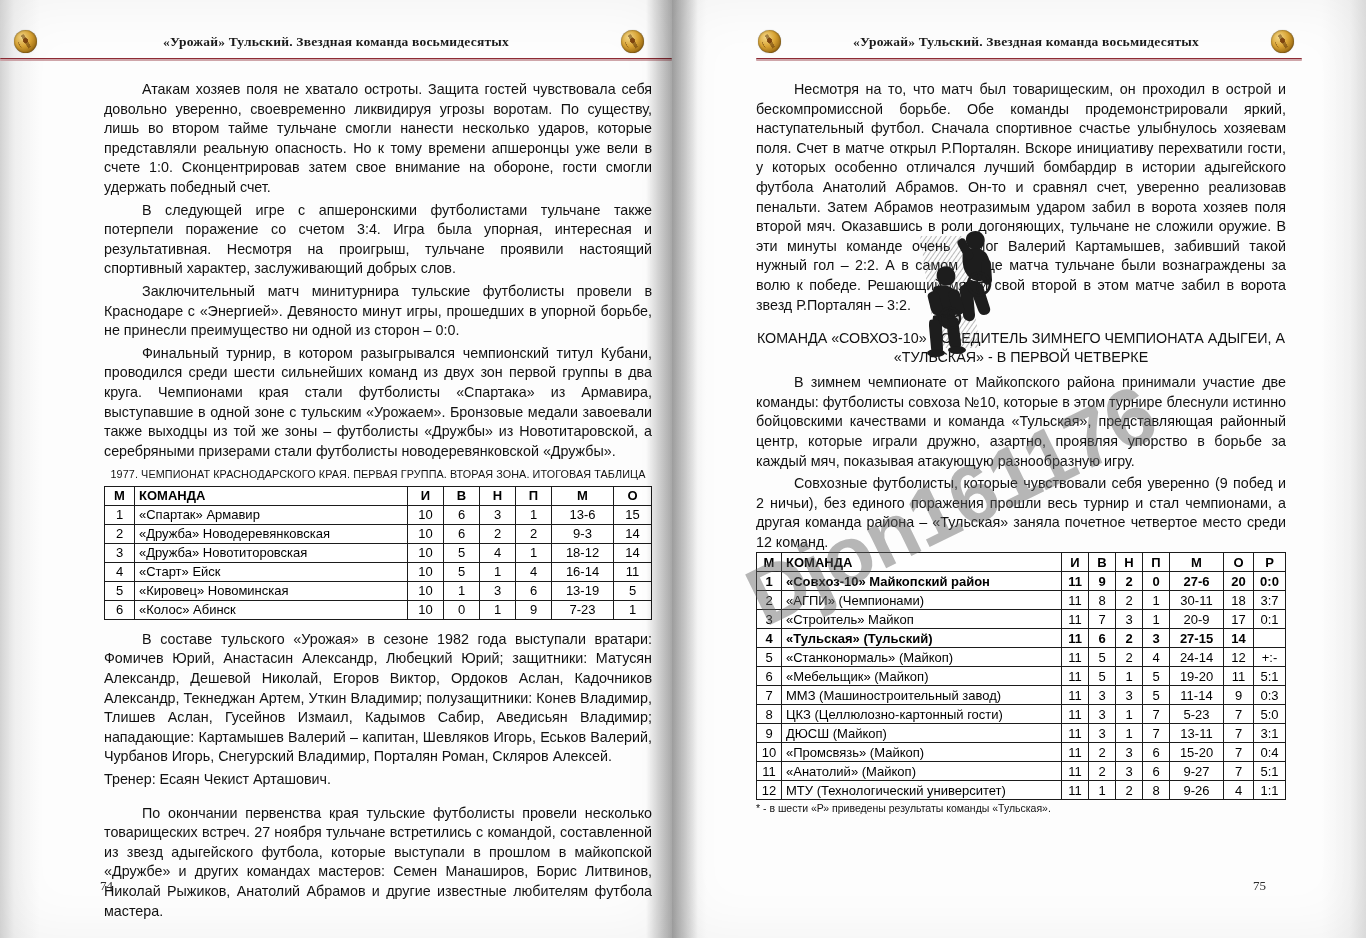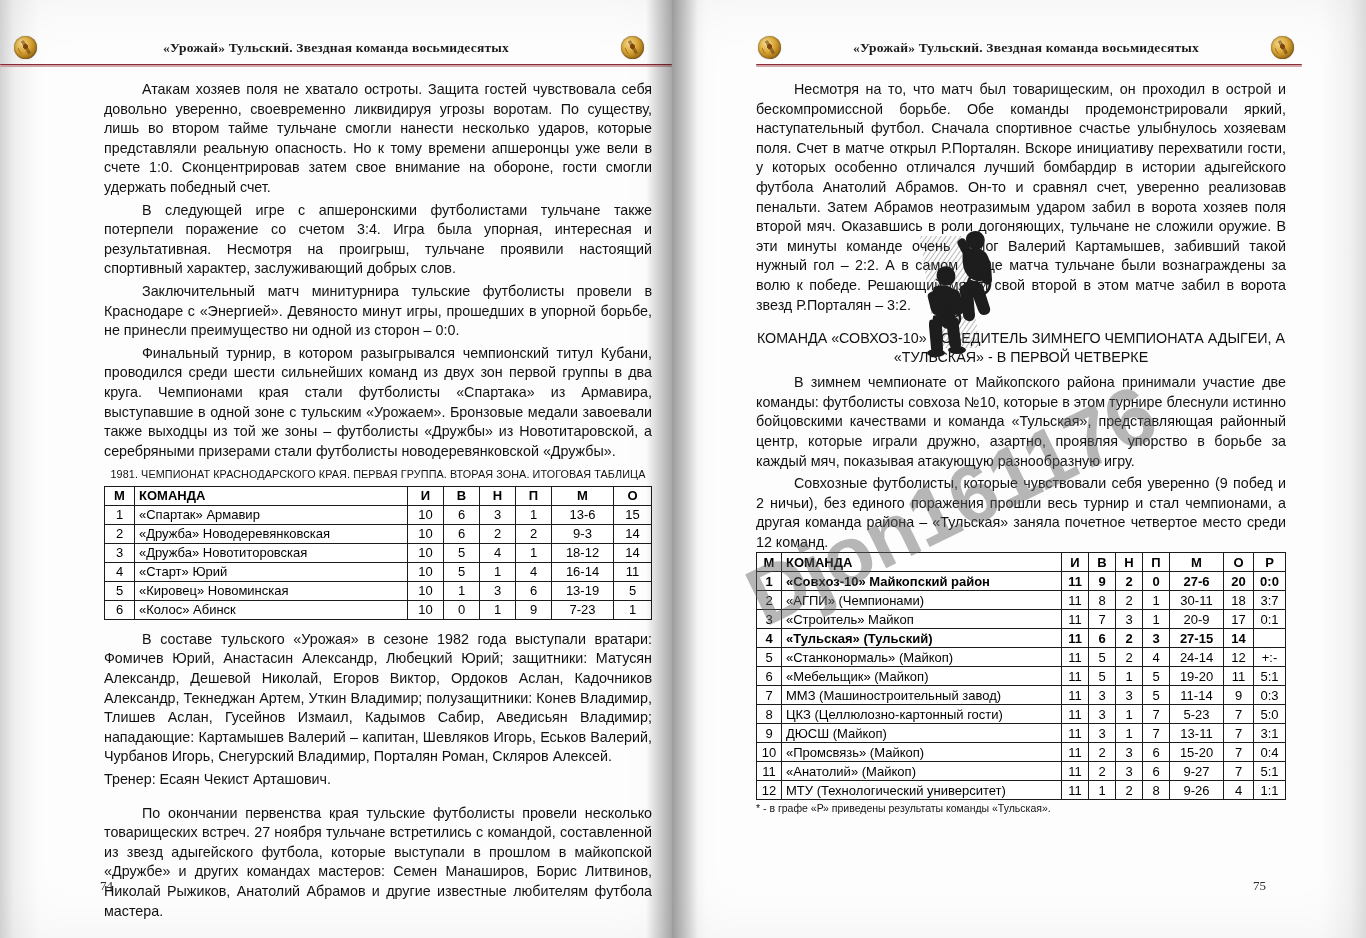--- a/index.html
+++ b/index.html
@@ -28,7 +28,7 @@
       background:linear-gradient(to left, rgba(0,0,0,0) 0%, rgba(0,0,0,.30) 100%); pointer-events:none; }
 
   
-  .runhead { position:absolute; left:0; right:0; top:40px; height:36px; }
+  .runhead { position:absolute; left:0; right:0; top:34px; height:36px; }
   .runhead .title {
     position:absolute; left:0; right:0; top:0; text-align:center;
     font-family:"Liberation Serif", serif; font-weight:bold;

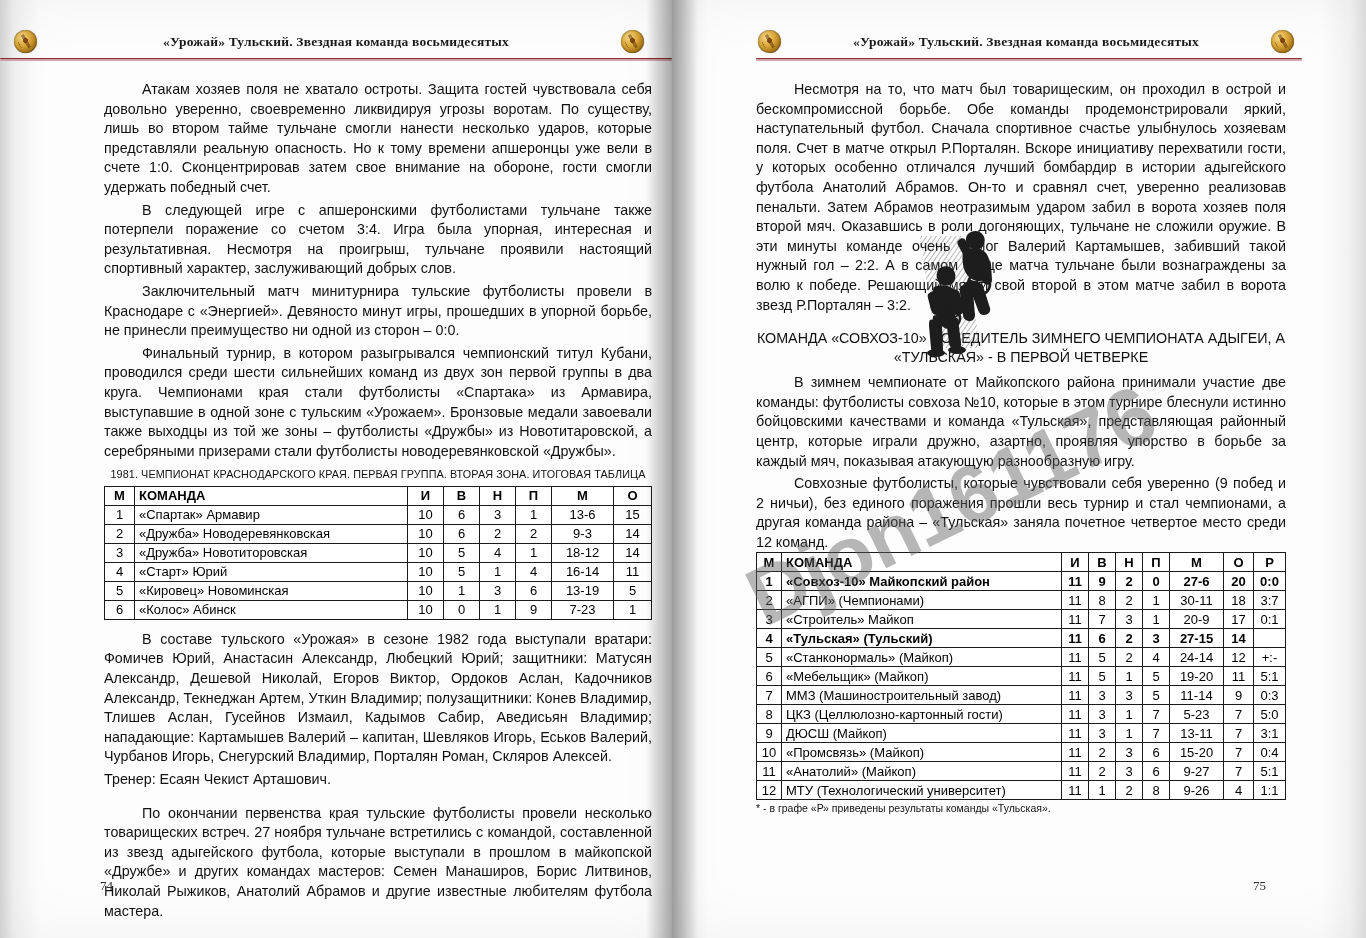--- a/index.html
+++ b/index.html
@@ -136,7 +136,7 @@
       <p class="body">Заключительный матч минитурнира тульские футболисты провели в Краснодаре с «Энергией». Девяносто минут игры, прошедших в упорной борьбе, не принесли преимущество ни одной из сторон – 0:0.</p>
       <p class="body">Финальный турнир, в котором разыгрывался чемпионский титул Кубани, проводился среди шести сильнейших команд из двух зон первой группы в два круга. Чемпионами края стали футболисты «Спартака» из Армавира, выступавшие в одной зоне с тульским «Урожаем». Бронзовые медали завоевали также выходцы из той же зоны – футболисты «Дружбы» из Новотитаровской, а серебряными призерами стали футболисты новодеревянковской «Дружбы».</p>
 
-      <div class="tcaption">1981. ЧЕМПИОНАТ КРАСНОДАРСКОГО КРАЯ. ПЕРВАЯ ГРУППА. ВТОРАЯ ЗОНА. ИТОГОВАЯ ТАБЛИЦА</div>
+      <div class="tcaption">1977. ЧЕМПИОНАТ КРАСНОДАРСКОГО КРАЯ. ПЕРВАЯ ГРУППА. ВТОРАЯ ЗОНА. ИТОГОВАЯ ТАБЛИЦА</div>
 
       <table class="standings t1">
         <thead>

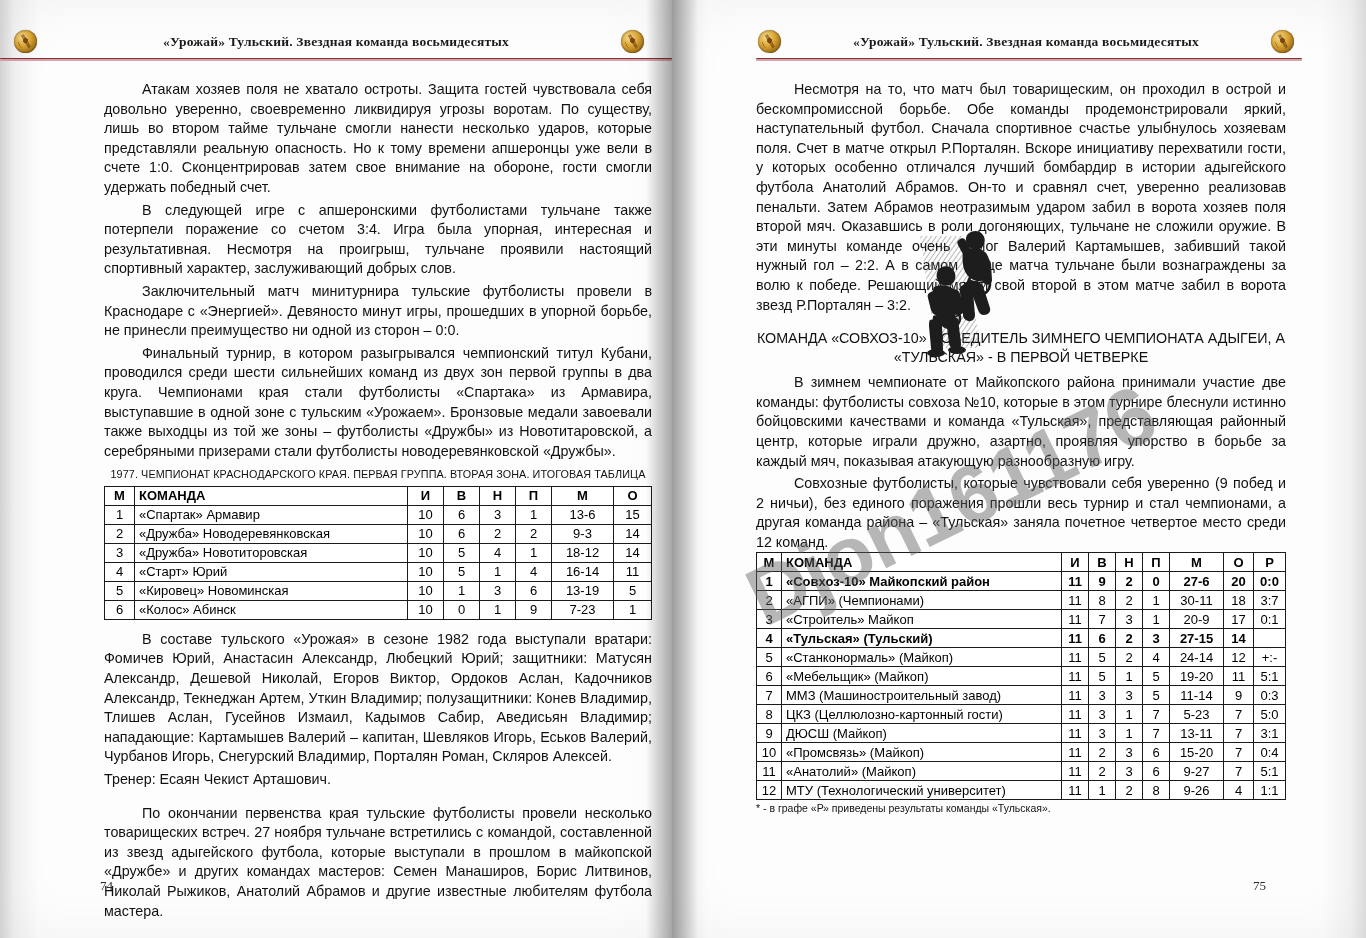--- a/index.html
+++ b/index.html
@@ -184,7 +184,7 @@
             </tr>
             <tr>
               <td class="num">4</td>
-              <td class="team">«Старт» Юрий</td>
+              <td class="team">«Старт» Ейск</td>
               <td class="c">10</td>
               <td class="c">5</td>
               <td class="c">1</td>

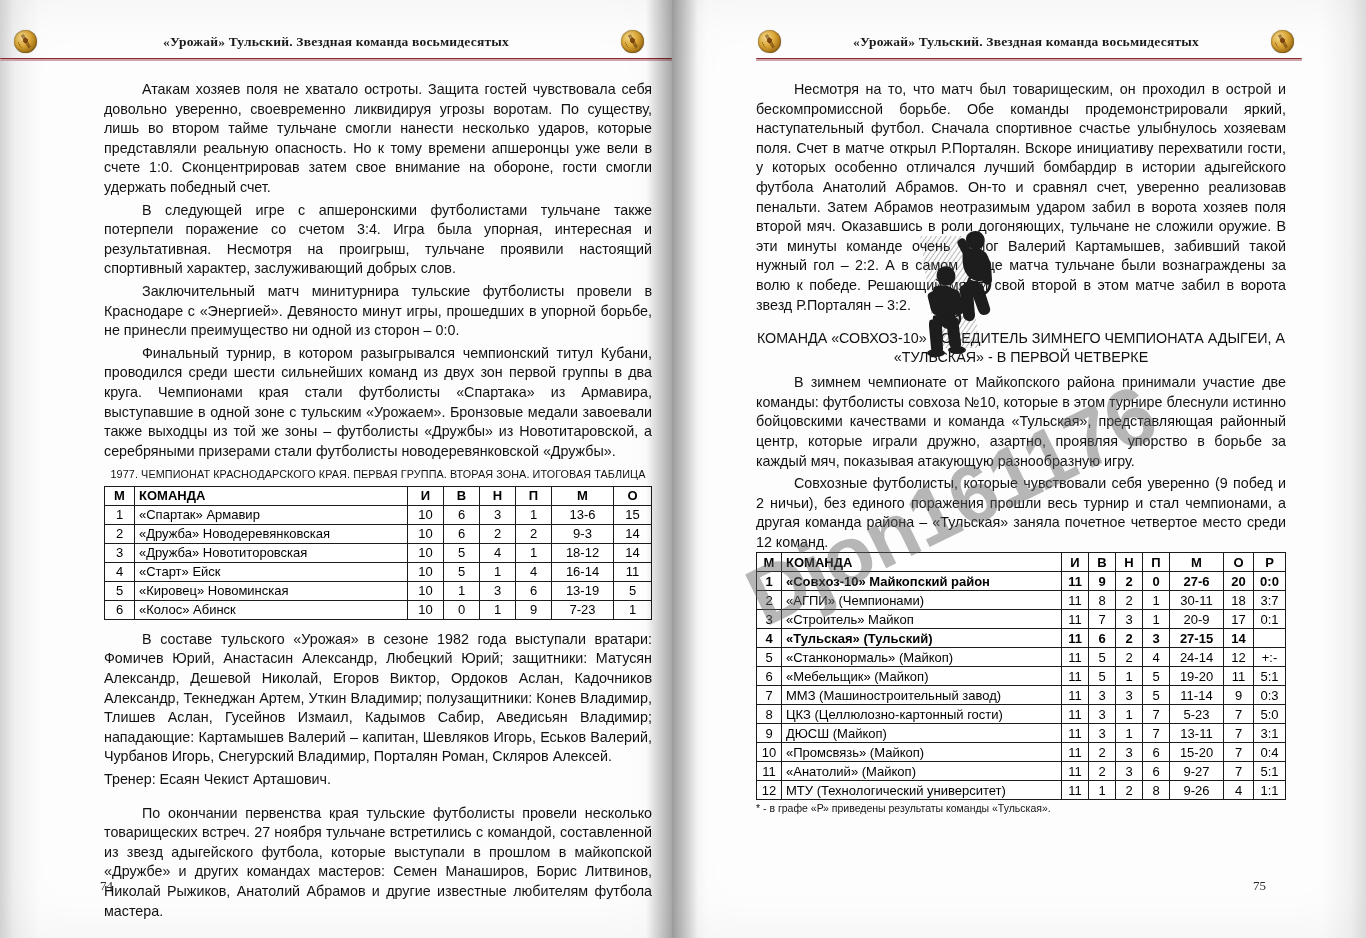--- a/index.html
+++ b/index.html
@@ -394,7 +394,7 @@
           </tbody>
       </table>
 
-      <div class="footnote">* - в графе «Р» приведены результаты команды «Тульская».</div>
+      <div class="footnote">* - в шести «Р» приведены результаты команды «Тульская».</div>
 
       <div class="illus">
         <svg viewBox="0 0 118 130" width="118" height="130" aria-hidden="true">

